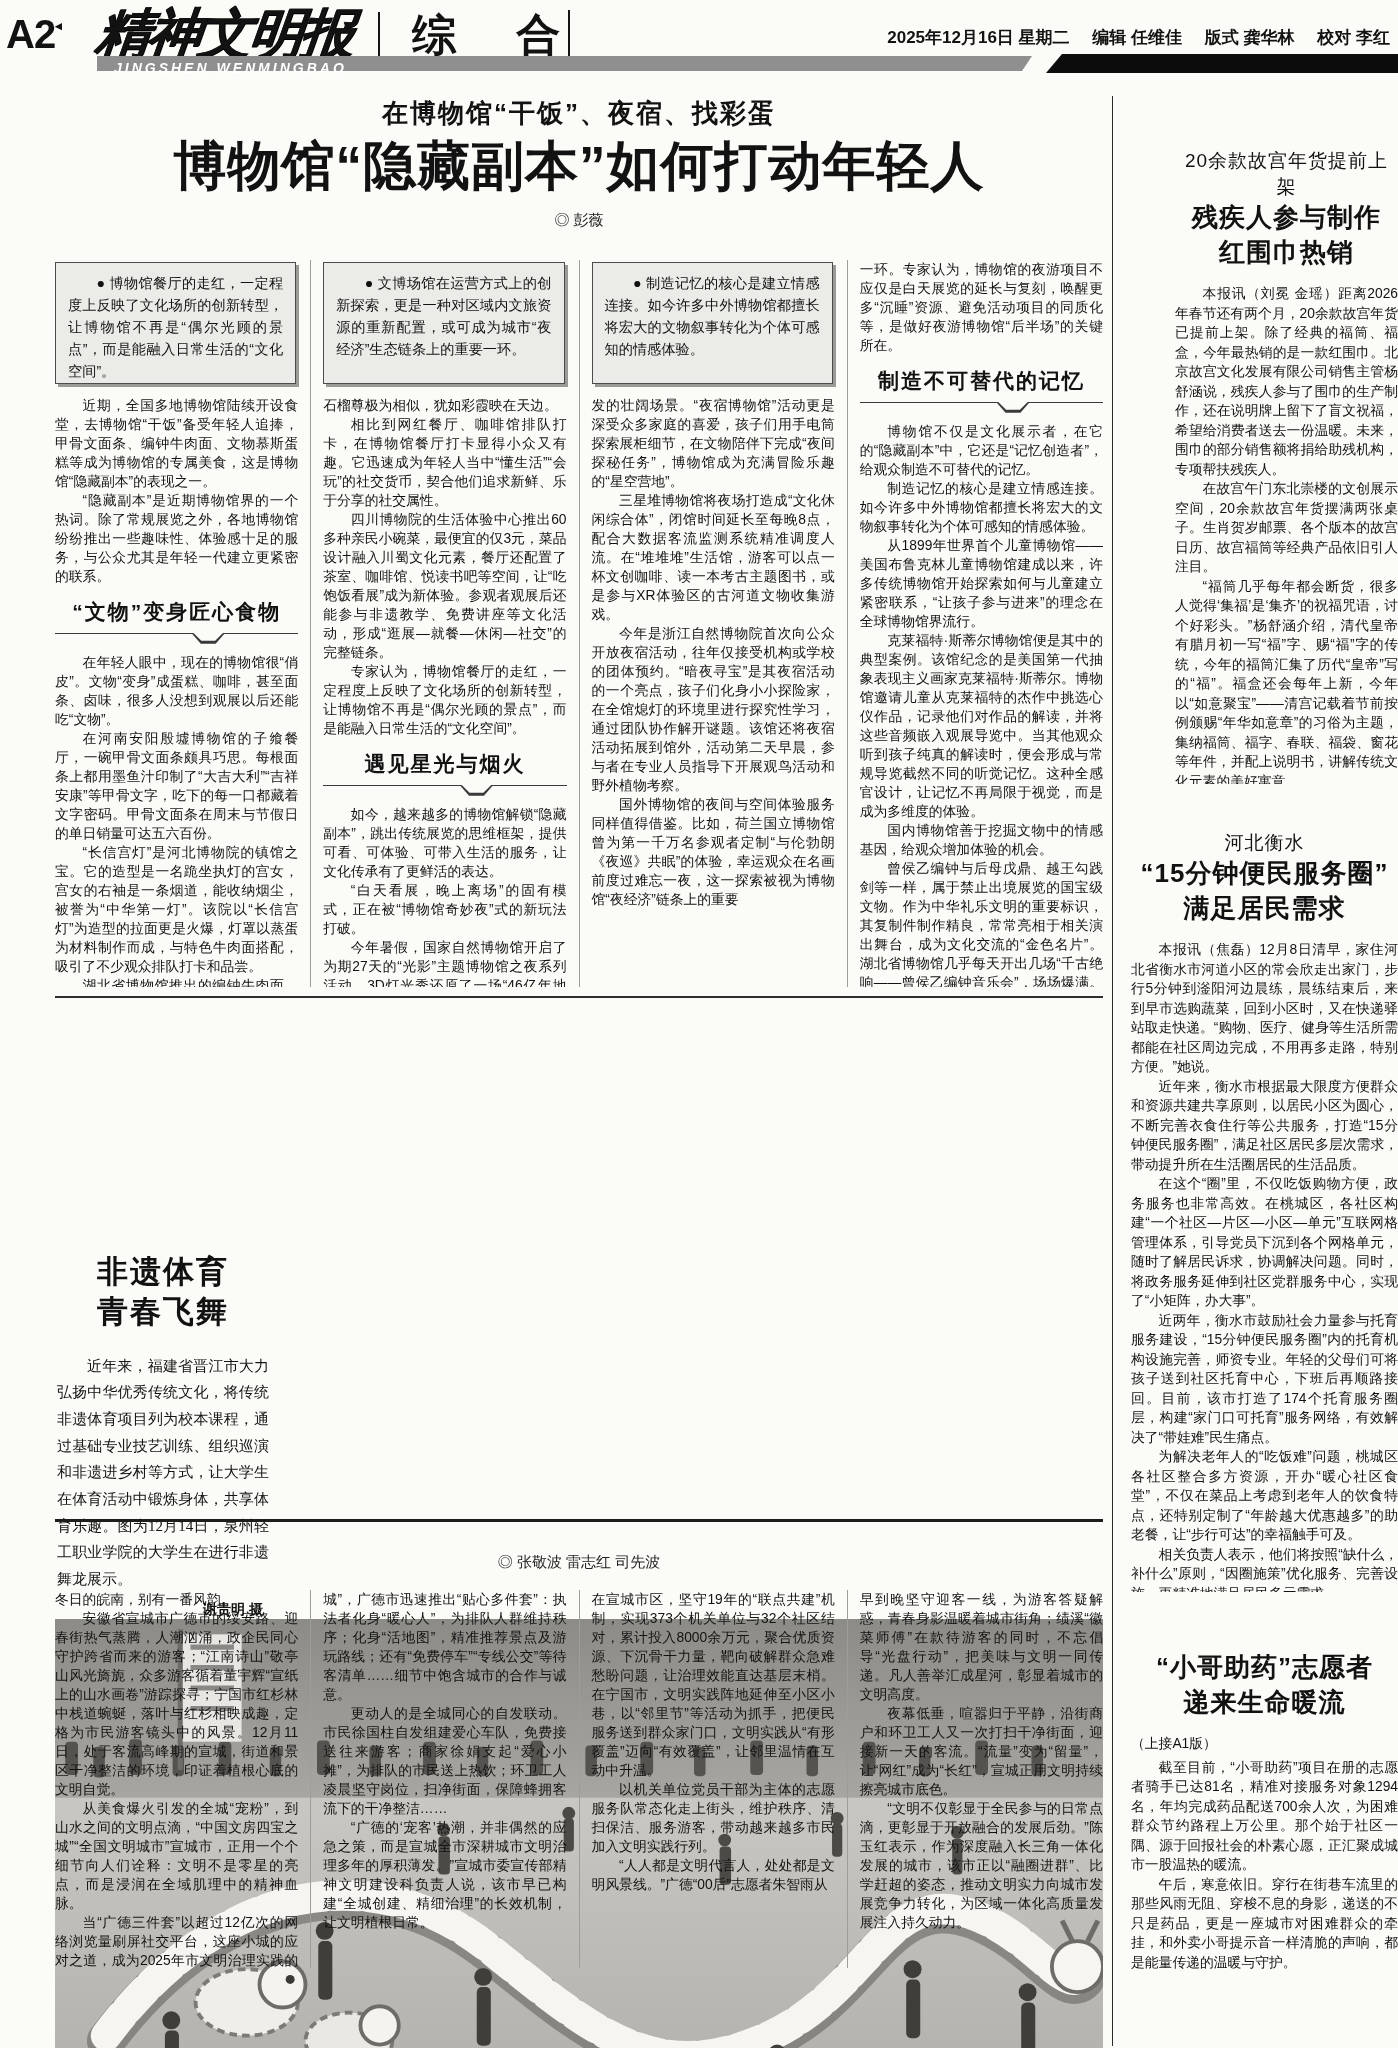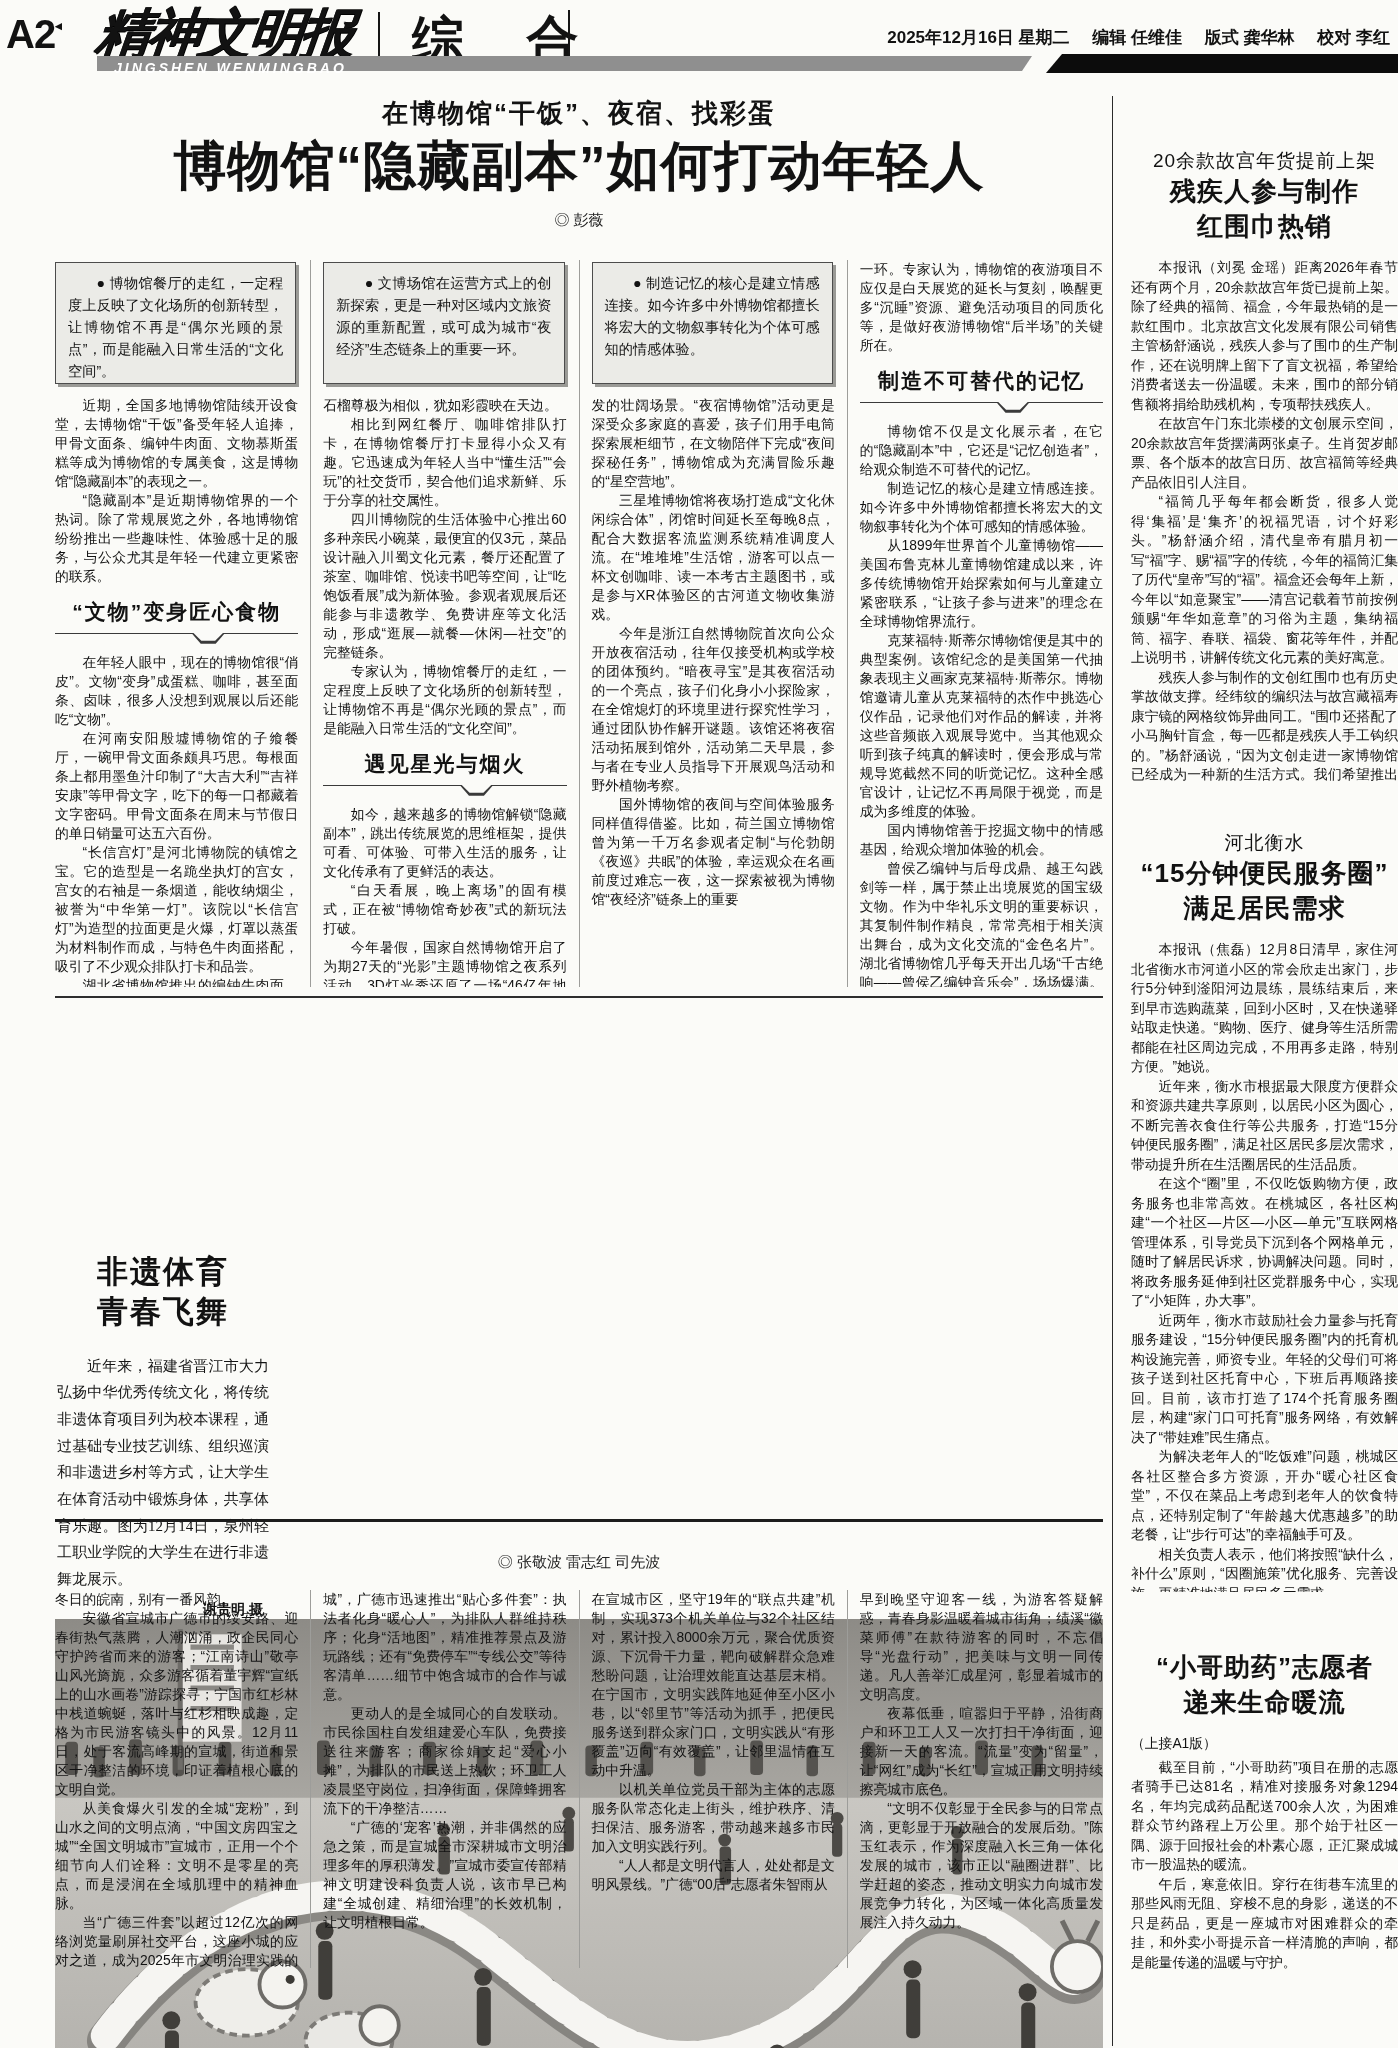--- a/index.html
+++ b/index.html
@@ -12,7 +12,7 @@
            font-weight:bold;font-size:54px;letter-spacing:-3px;transform:skewX(-6deg);
            text-shadow:1px 0 #000,0 1px #000;}
   .mh-divider1{position:absolute;left:378px;top:12px;width:2px;height:44px;background:#151515;}
-  .mh-section{position:absolute;left:412px;top:6px;font-size:52px;font-weight:900;letter-spacing:24px;}
+  .mh-section{position:absolute;left:412px;top:6px;font-size:44px;font-weight:900;letter-spacing:24px;}
   .mh-divider2{position:absolute;left:568px;top:10px;width:2px;height:46px;background:#151515;}
   .mh-graystrip{position:absolute;left:97px;top:56px;width:935px;height:15px;background:#8f8f8f;
                 clip-path:polygon(0 0,100% 0,calc(100% - 10px) 100%,0 100%);}

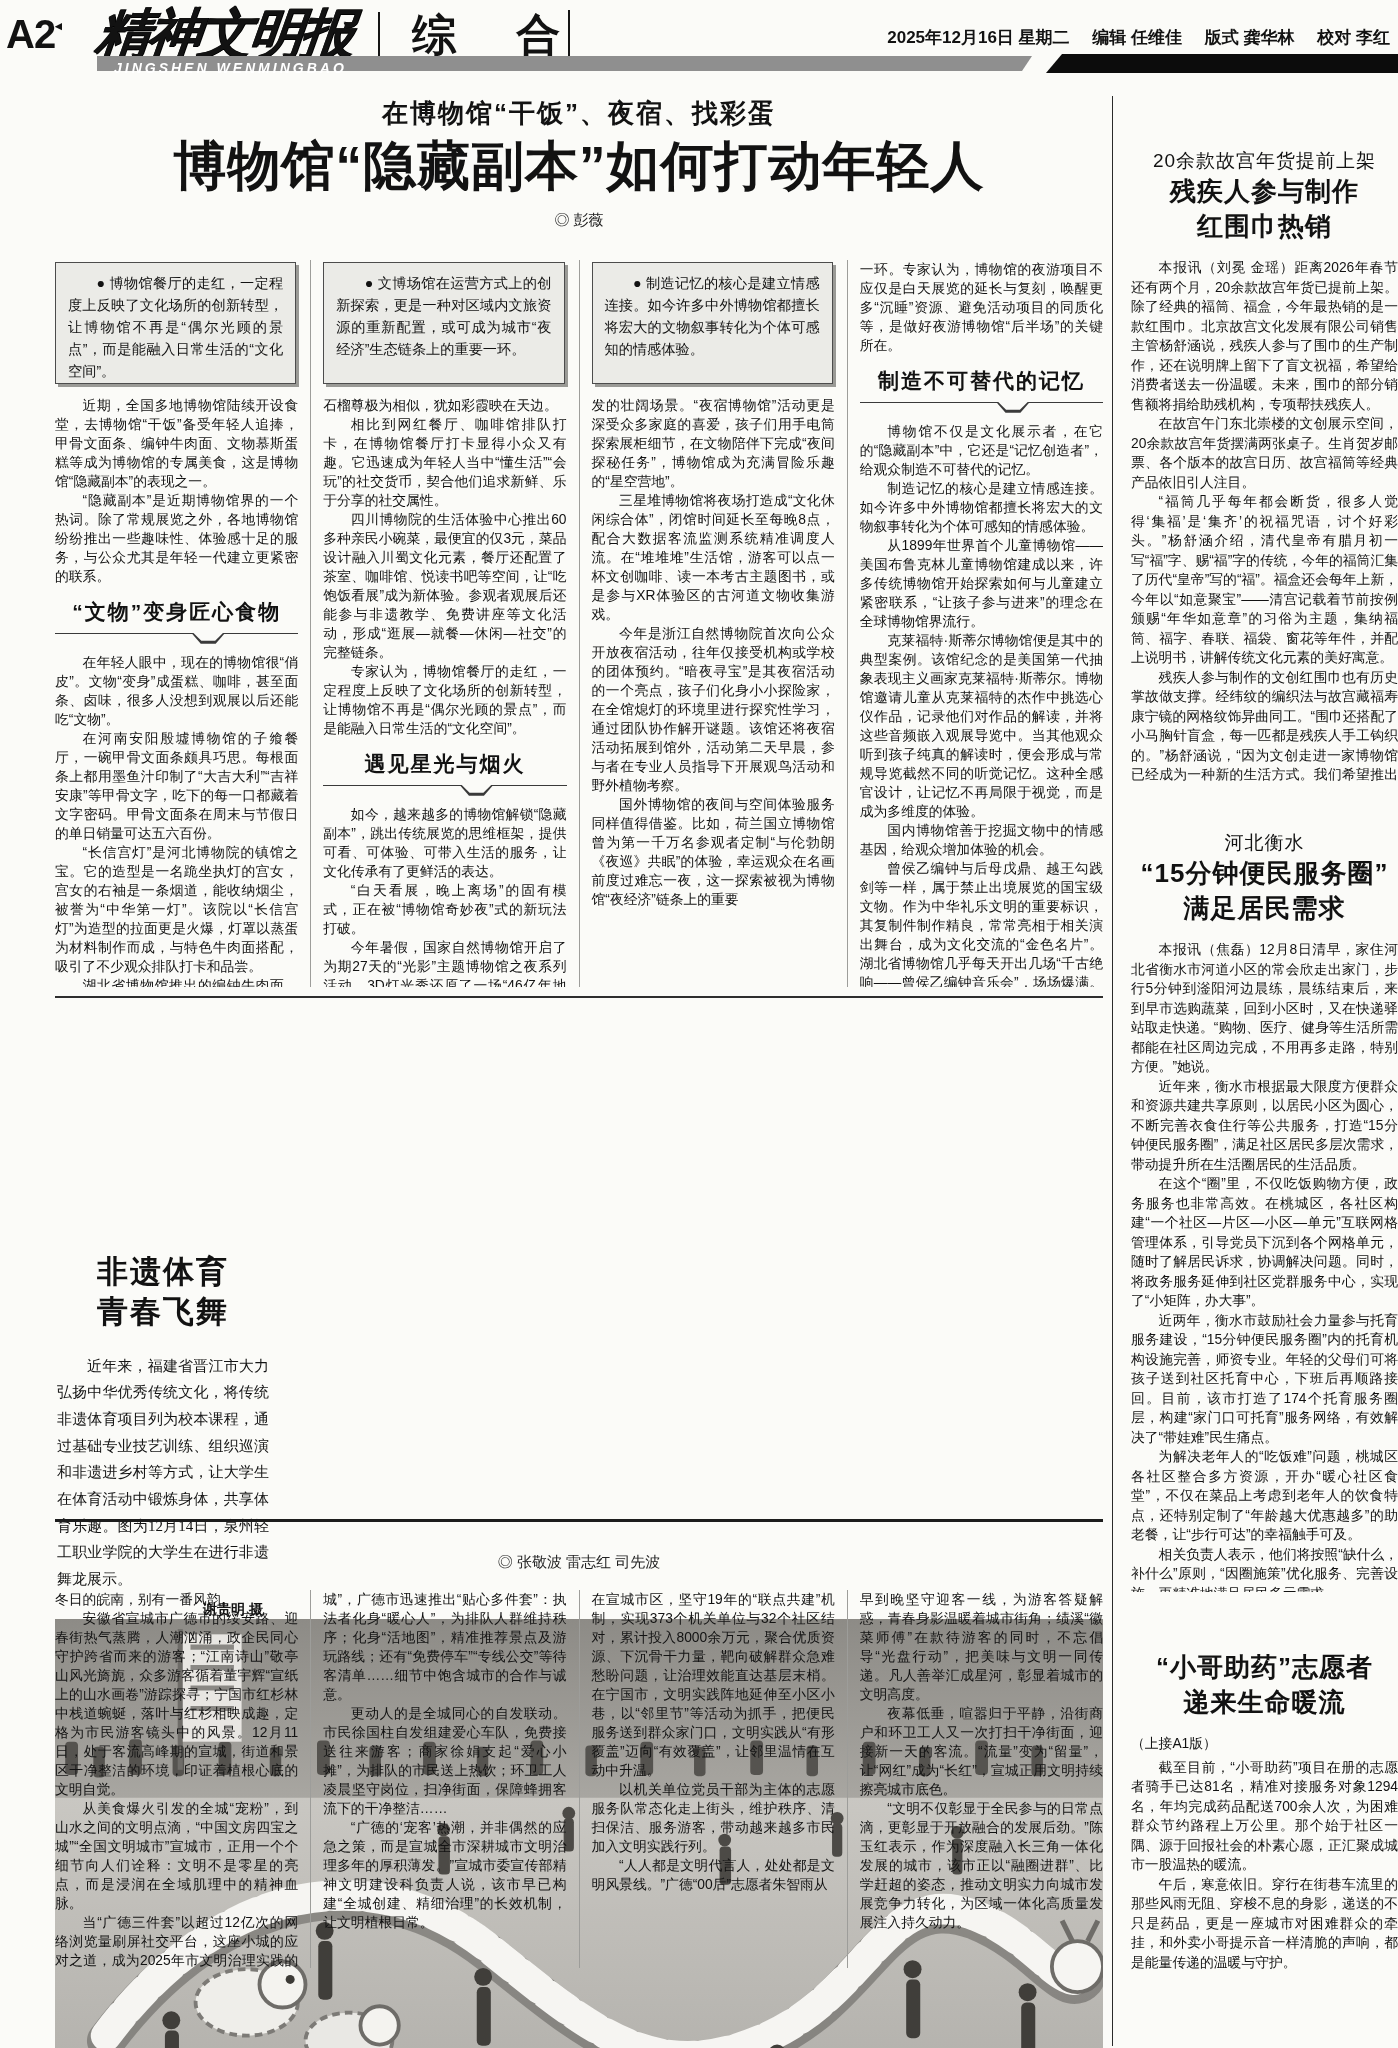--- a/index.html
+++ b/index.html
@@ -69,7 +69,7 @@
   .sb-body{margin-top:14px;}
   .sb-body p{margin:0;font-size:13.8px;line-height:19.5px;text-align:justify;text-indent:2em;}
   .sb-note{font-size:14px;text-indent:0 !important;margin-bottom:4px !important;}
-  .sb1{height:688px;padding-top:52px;box-sizing:border-box;}
+  .sb1{height:688px;padding-top:52px;box-sizing:border-box;margin-left:44px;}
   .sb2{height:808px;padding-top:46px;box-sizing:border-box;}
   .sb3{height:454px;padding-top:58px;box-sizing:border-box;}
 </style>

